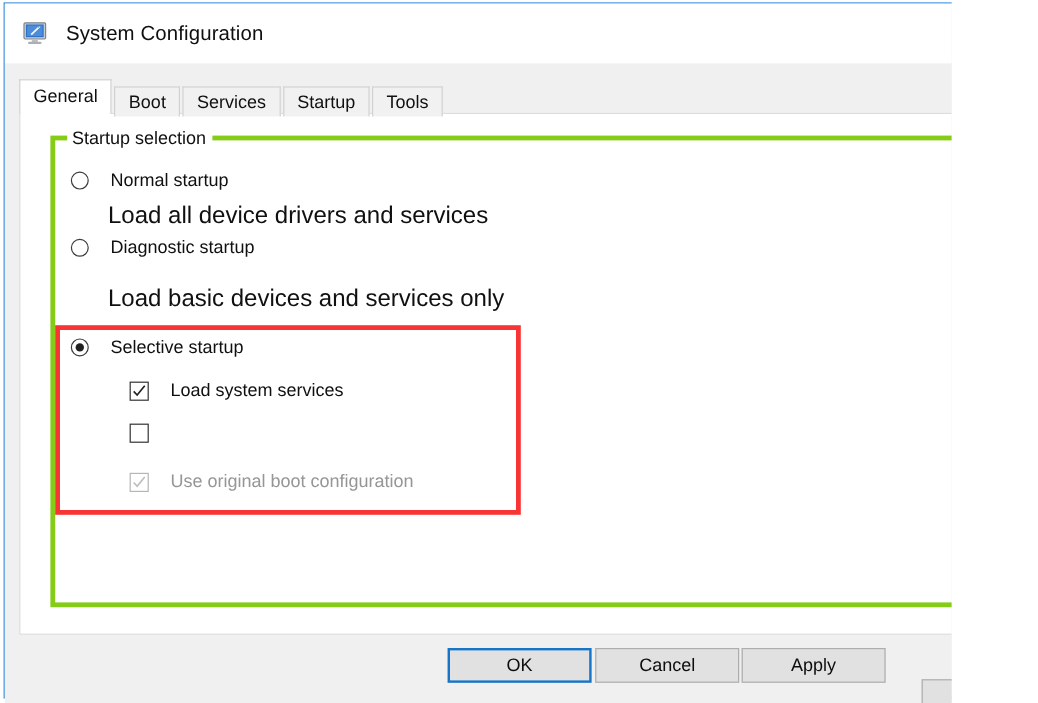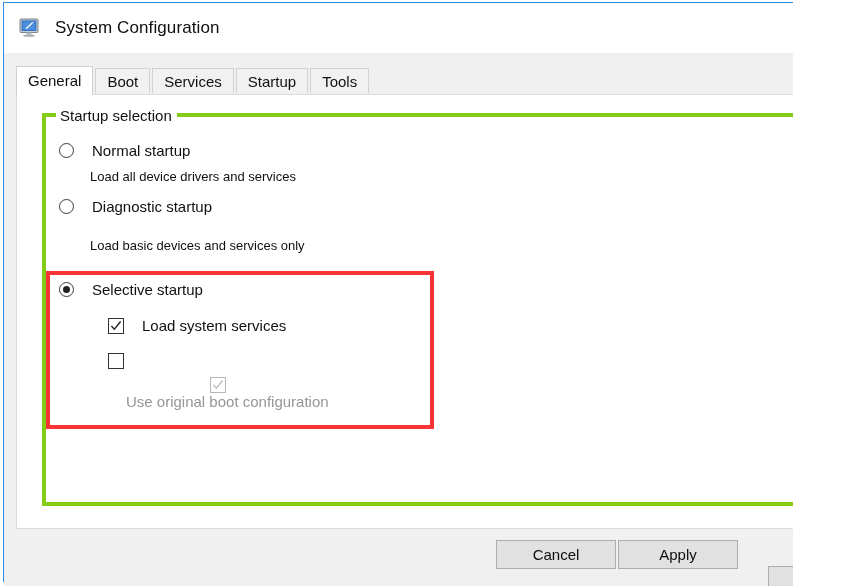--- a/index.html
+++ b/index.html
@@ -83,7 +83,7 @@
     height: 29px;
     margin: 13px 0 0 12px;
     display: flex;
-    align-items: flex-start;
+    align-items: flex-end;
     z-index: 3;
   }
   .tab {

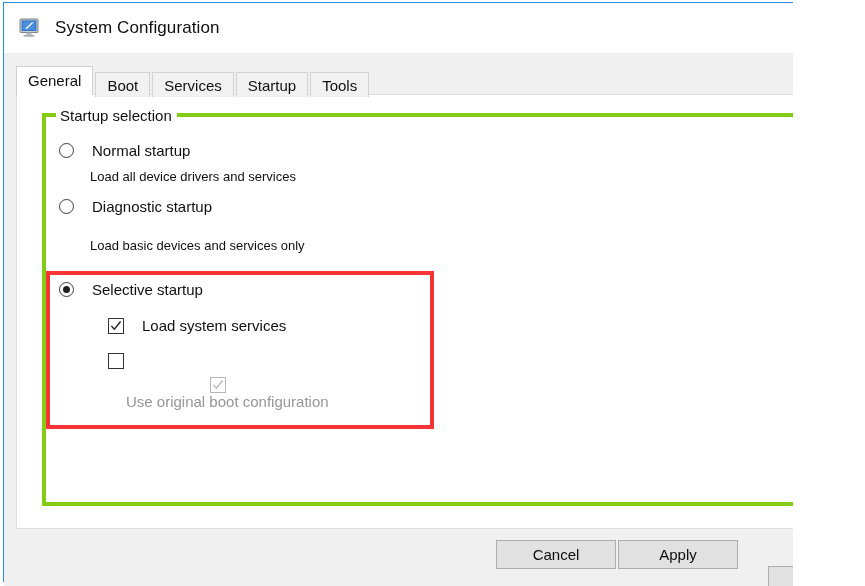--- a/index.html
+++ b/index.html
@@ -156,7 +156,7 @@
   }
   .sub-desc {
     position: absolute;
-    font-size: 13px;
+    font-size: 20px;
     color: #101010;
     white-space: nowrap;
   }

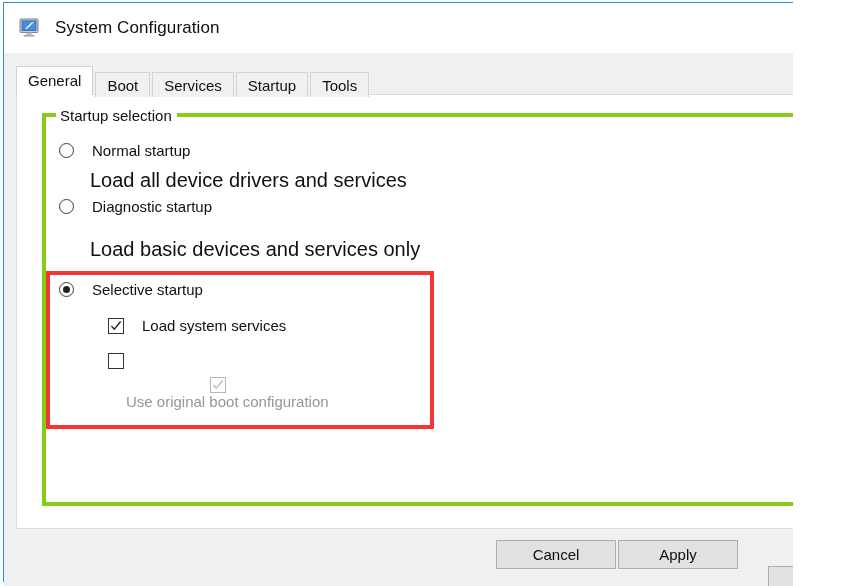--- a/index.html
+++ b/index.html
@@ -318,7 +318,7 @@
             <span class="checkbox"></span>
           </div>
 
-          <div class="opt-row disabled" style="left:62px; top:260px;flex-direction:column;">
+          <div class="opt-row disabled" style="left:62px; top:276px;">
             <span class="checkbox disabled">
               <svg width="12" height="12" viewBox="0 0 12 12">
                 <polyline points="1.4,6.1 4.3,9.2 10.6,1.5" fill="none" stroke="#bdbdbd" stroke-width="1.4"></polyline>

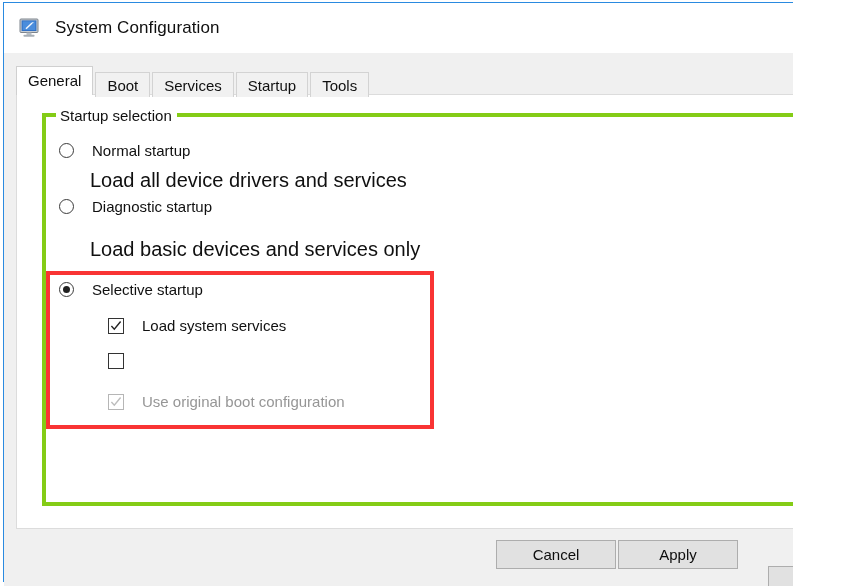--- a/index.html
+++ b/index.html
@@ -331,6 +331,7 @@
       </div>
 
       <div class="footer">
+        <div class="btn default" style="left:369px;">OK</div>
         <div class="btn" style="left:492px;">Cancel</div>
         <div class="btn" style="left:614px;">Apply</div>
         <div class="btn" style="left:764px;margin-top:26px;">Help</div>

